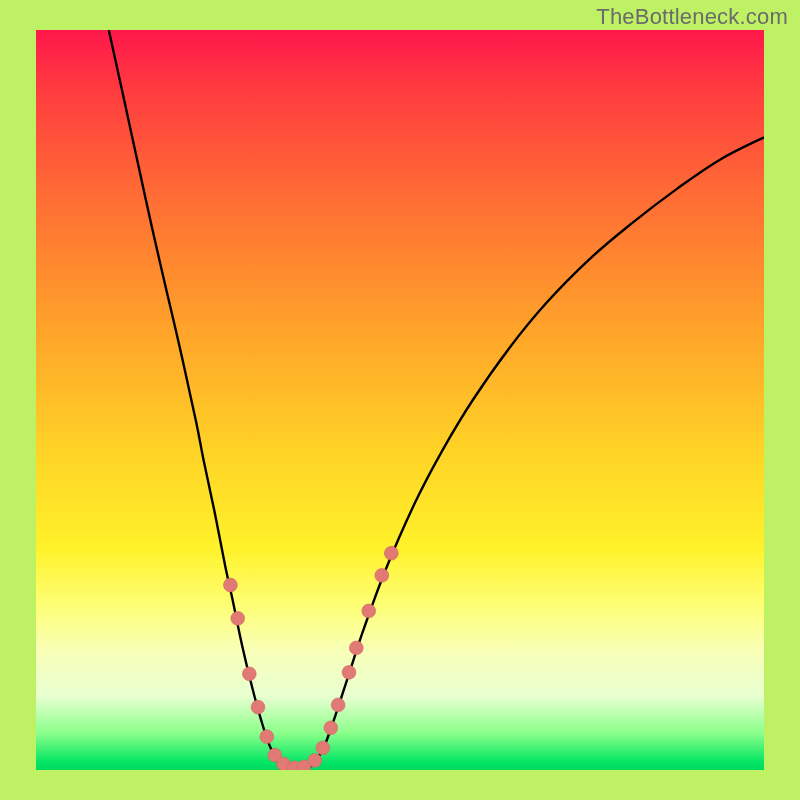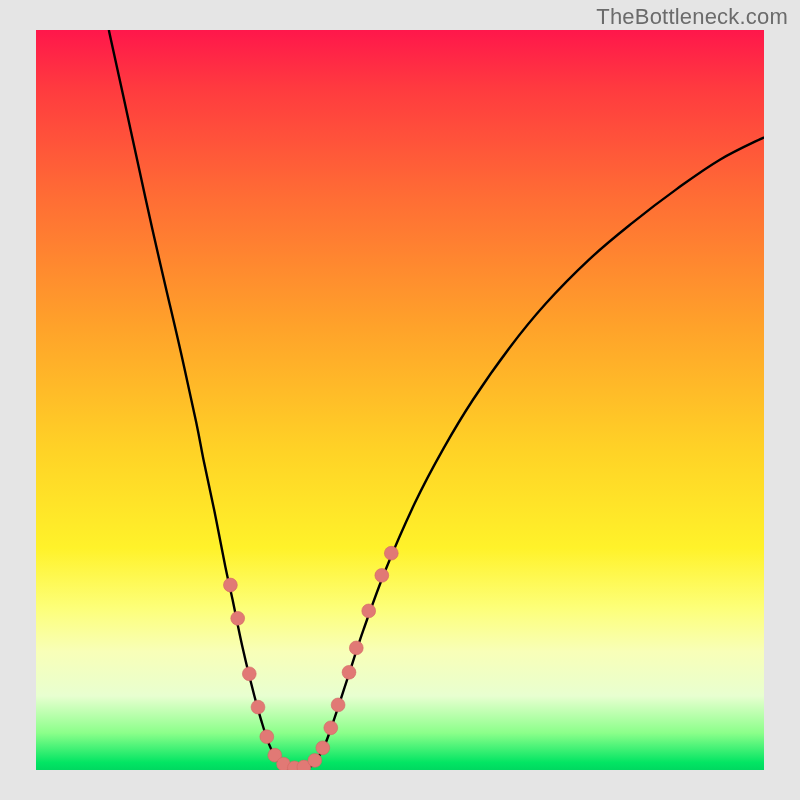--- a/index.html
+++ b/index.html
@@ -17,7 +17,7 @@
     top: 0;
     width: 800px;
     height: 800px;
-    background: #e5e5e5;
+    background: #bef264;
   }
   .watermark {
     position: absolute;

